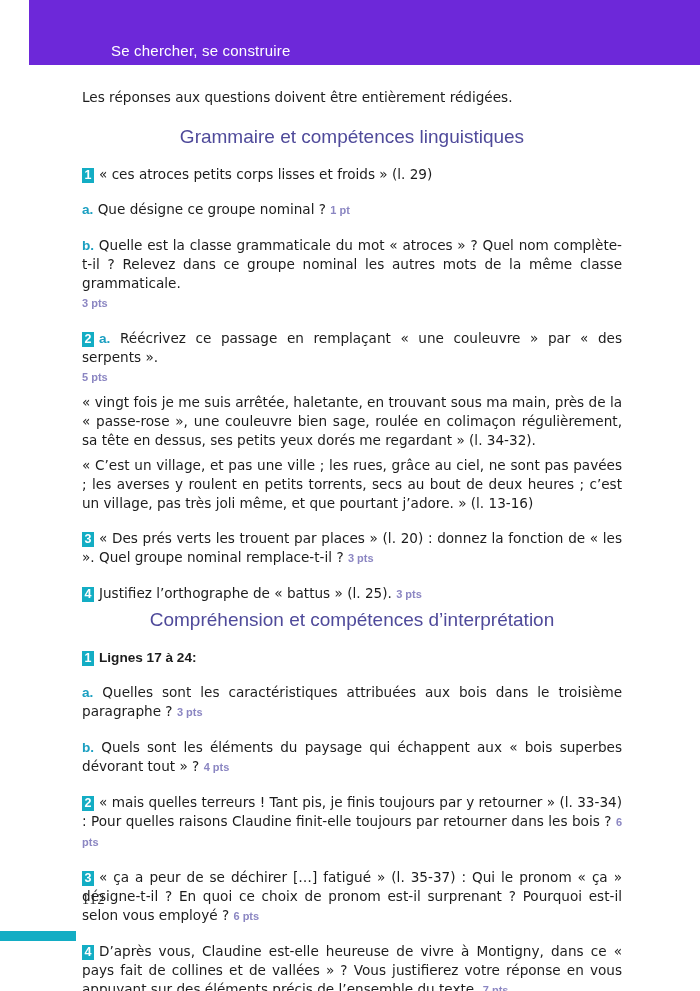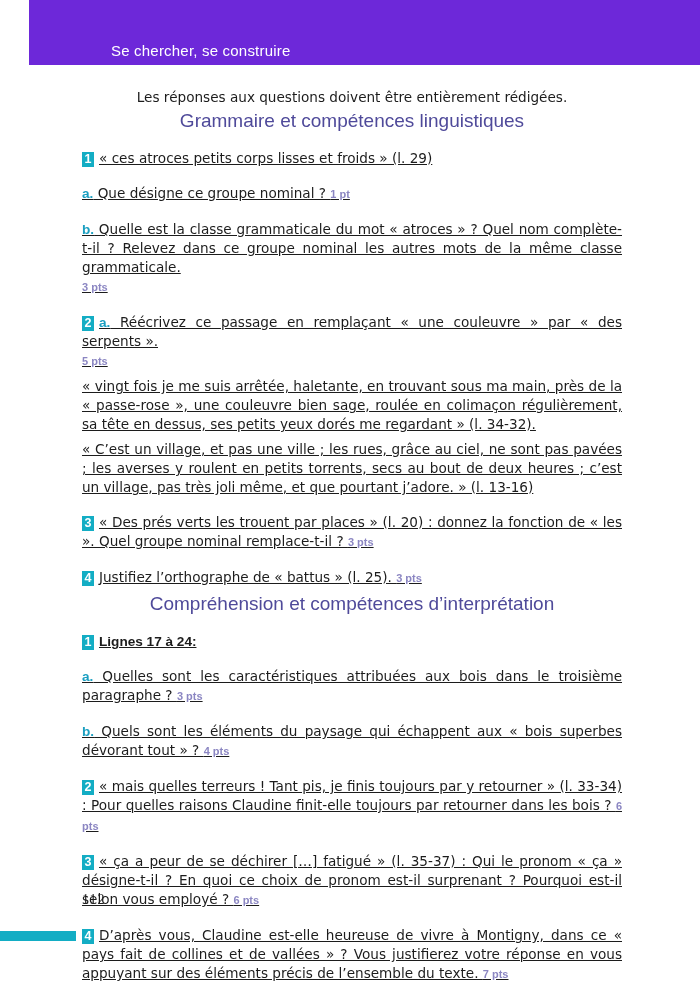--- a/index.html
+++ b/index.html
@@ -41,8 +41,7 @@
       line-height: 19px;
     }
     .intro {
-      margin: 0 0 2px 0;
-      text-align: center;
+      margin: 0 0 18px 0;
     }
     h2 {
       font-family: "Liberation Sans", sans-serif;

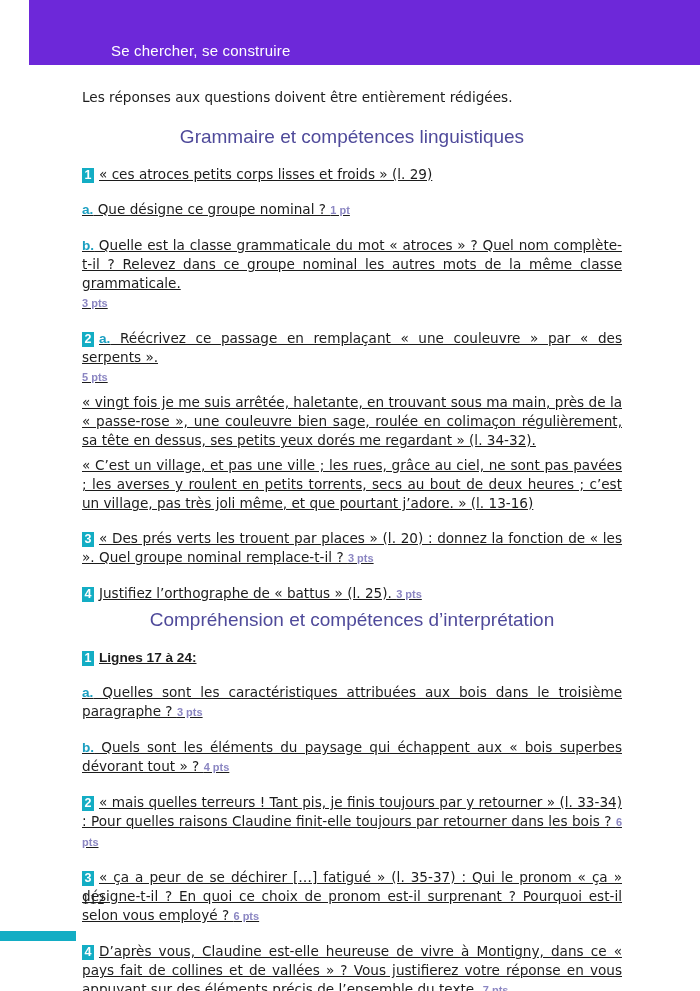--- a/index.html
+++ b/index.html
@@ -57,7 +57,6 @@
     p.q {
       margin: 16px 0 4px 0;
       text-align: justify;
-      text-decoration: underline;
     }
     p.q.quote {
       margin-top: 6px;

